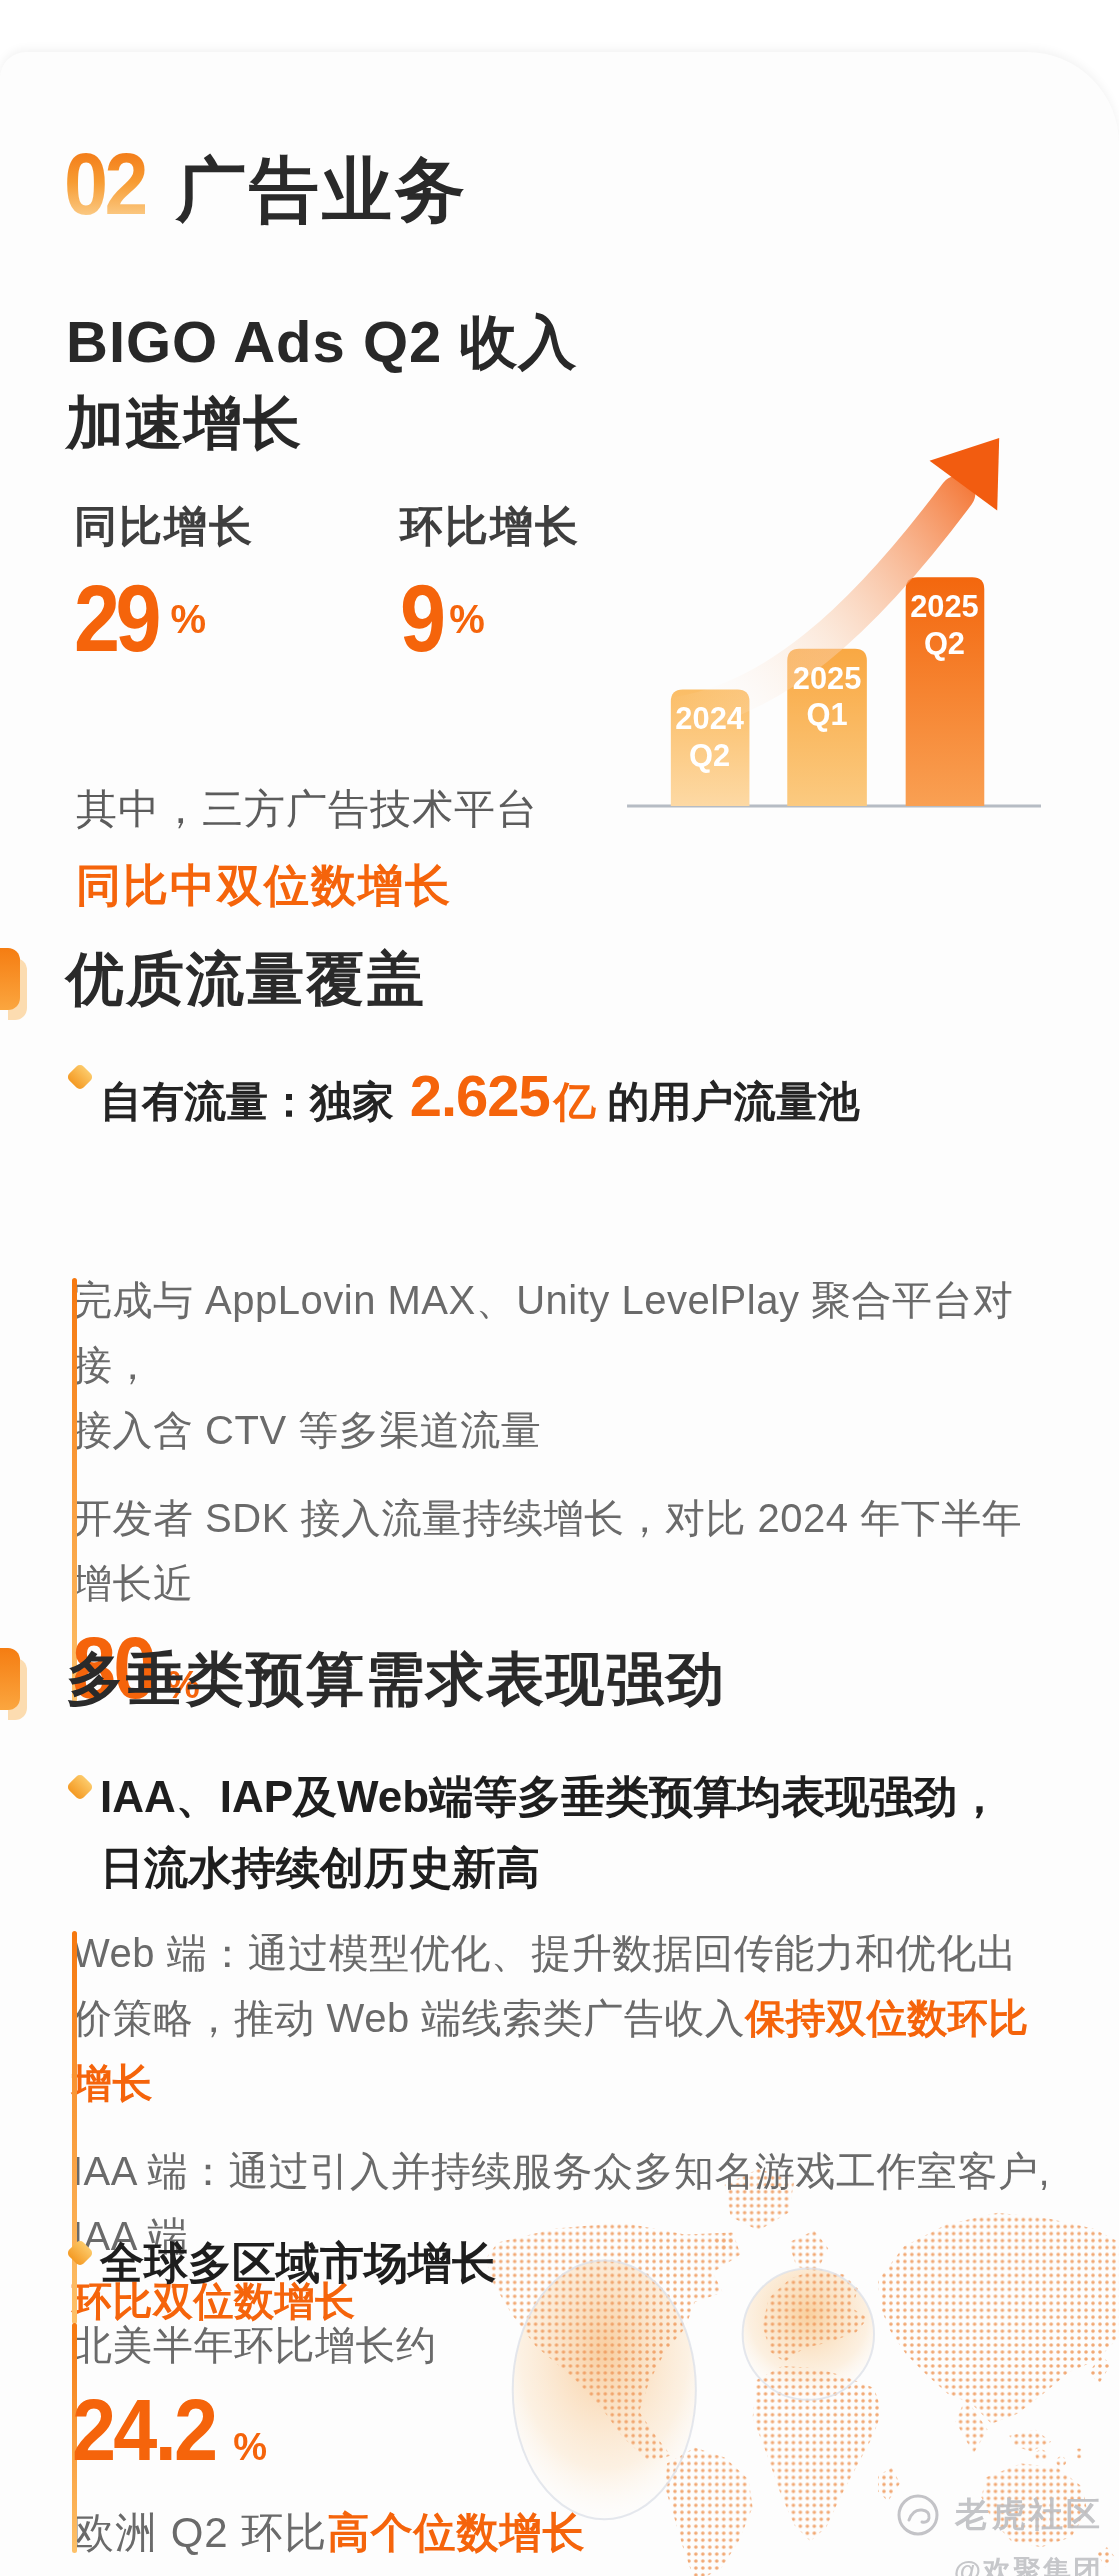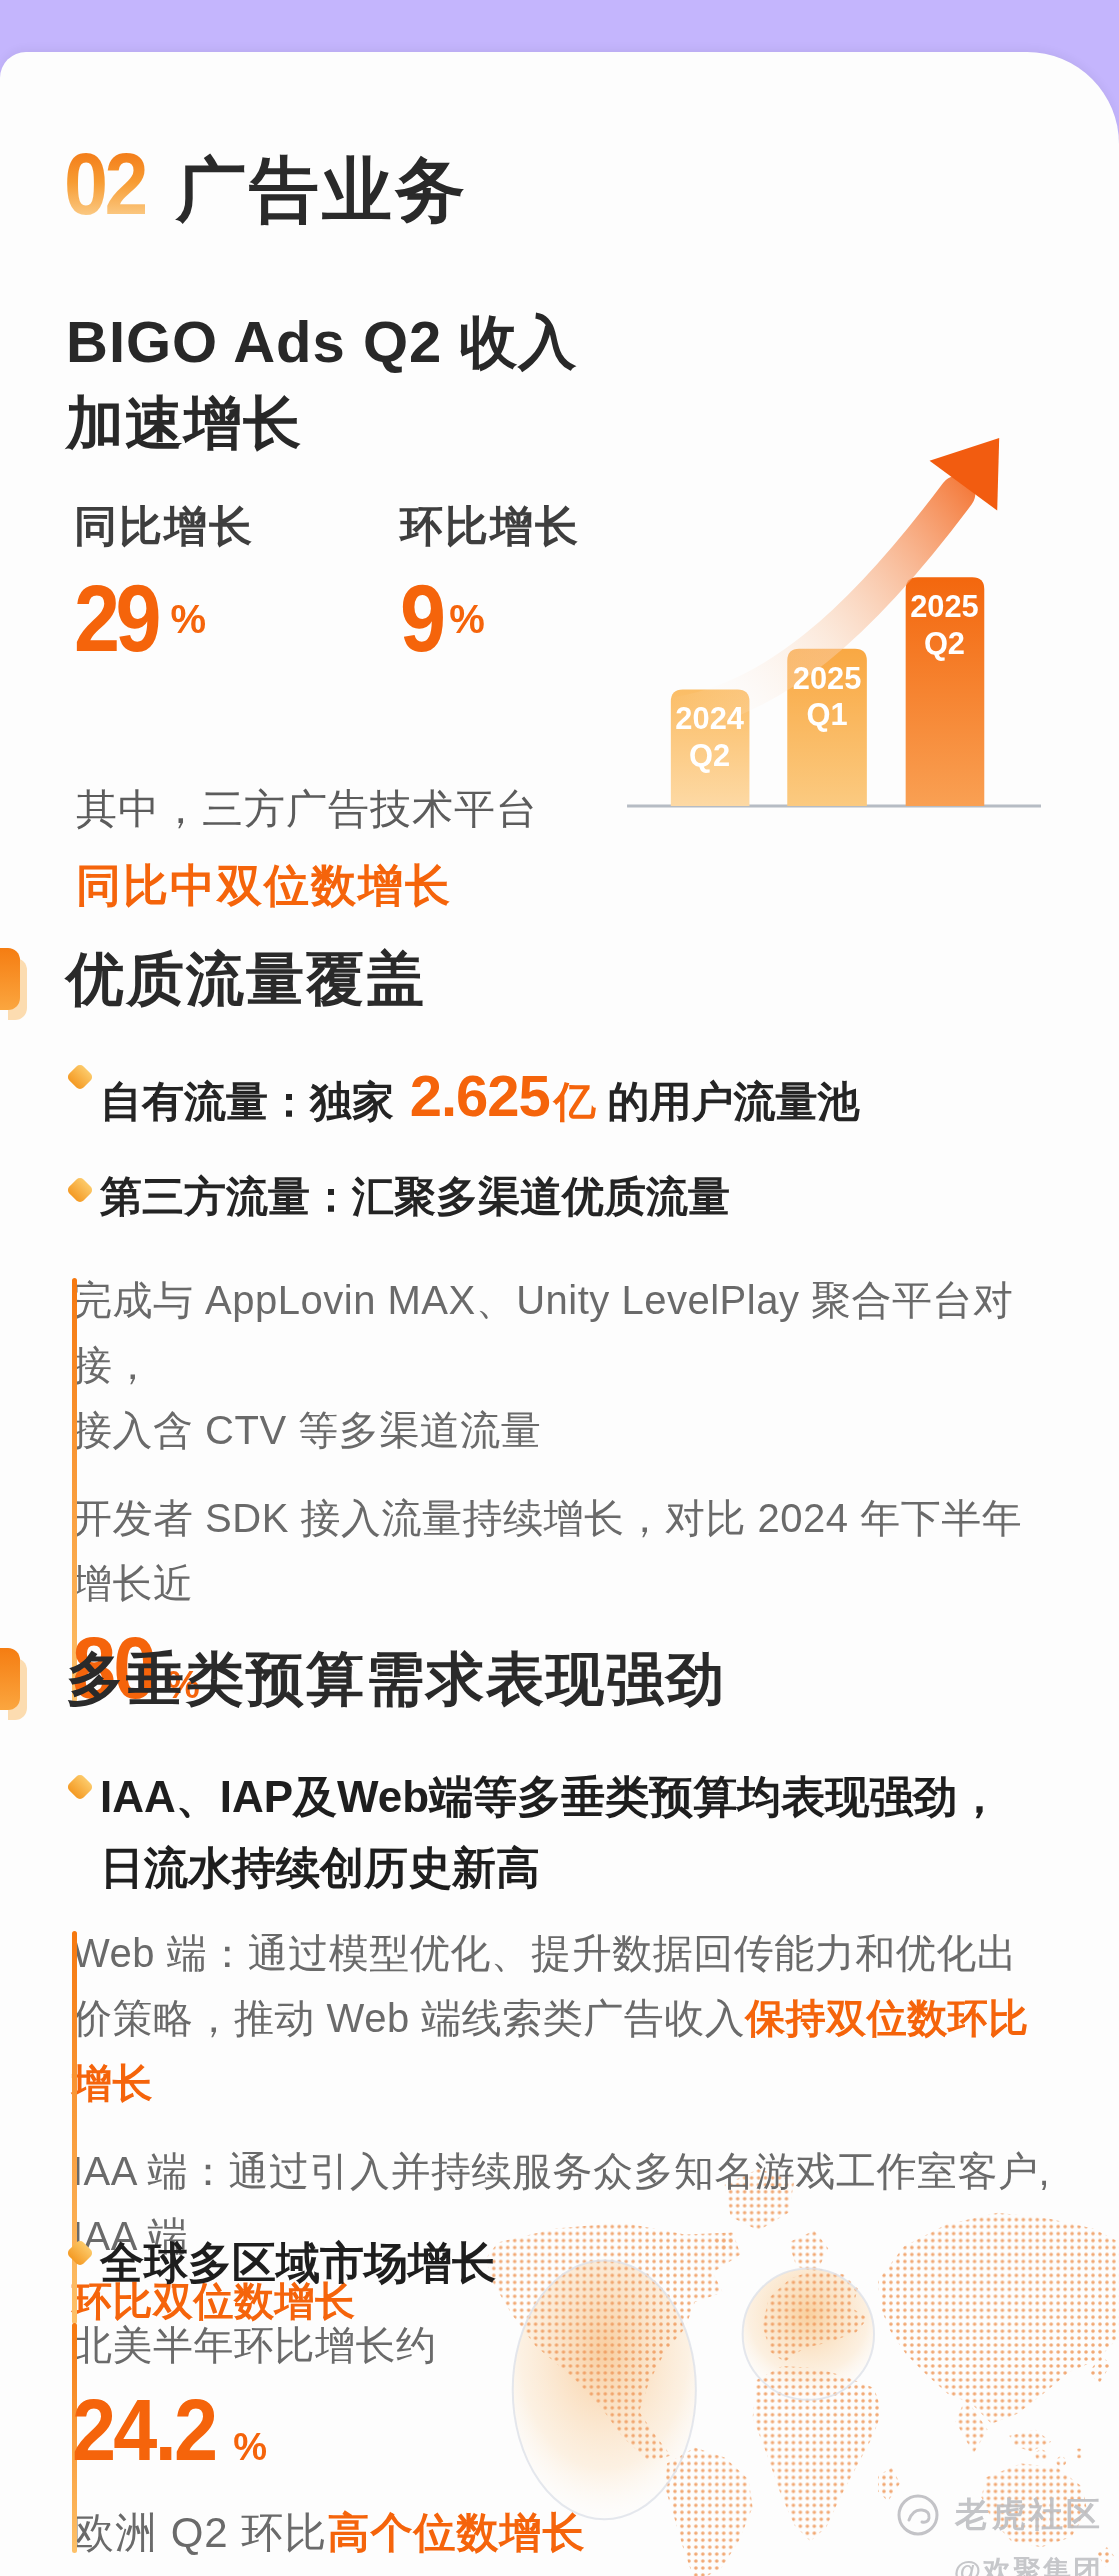--- a/index.html
+++ b/index.html
@@ -4,7 +4,7 @@
 <style>
   html,body{margin:0;padding:0;background:#e8eaec;}
   .page{position:relative;width:1119px;height:2576px;overflow:hidden;
-        background:#c4b5fd;font-family:"Liberation Sans","DejaVu Sans",sans-serif;
+        background:#ffffff;font-family:"Liberation Sans","DejaVu Sans",sans-serif;
         -webkit-font-smoothing:antialiased;}
   .card{position:absolute;left:0;top:52px;right:0;bottom:0;background:#fdfdfd;
         border-radius:26px 92px 0 0;box-shadow:0 -3px 10px rgba(0,0,0,.05);}

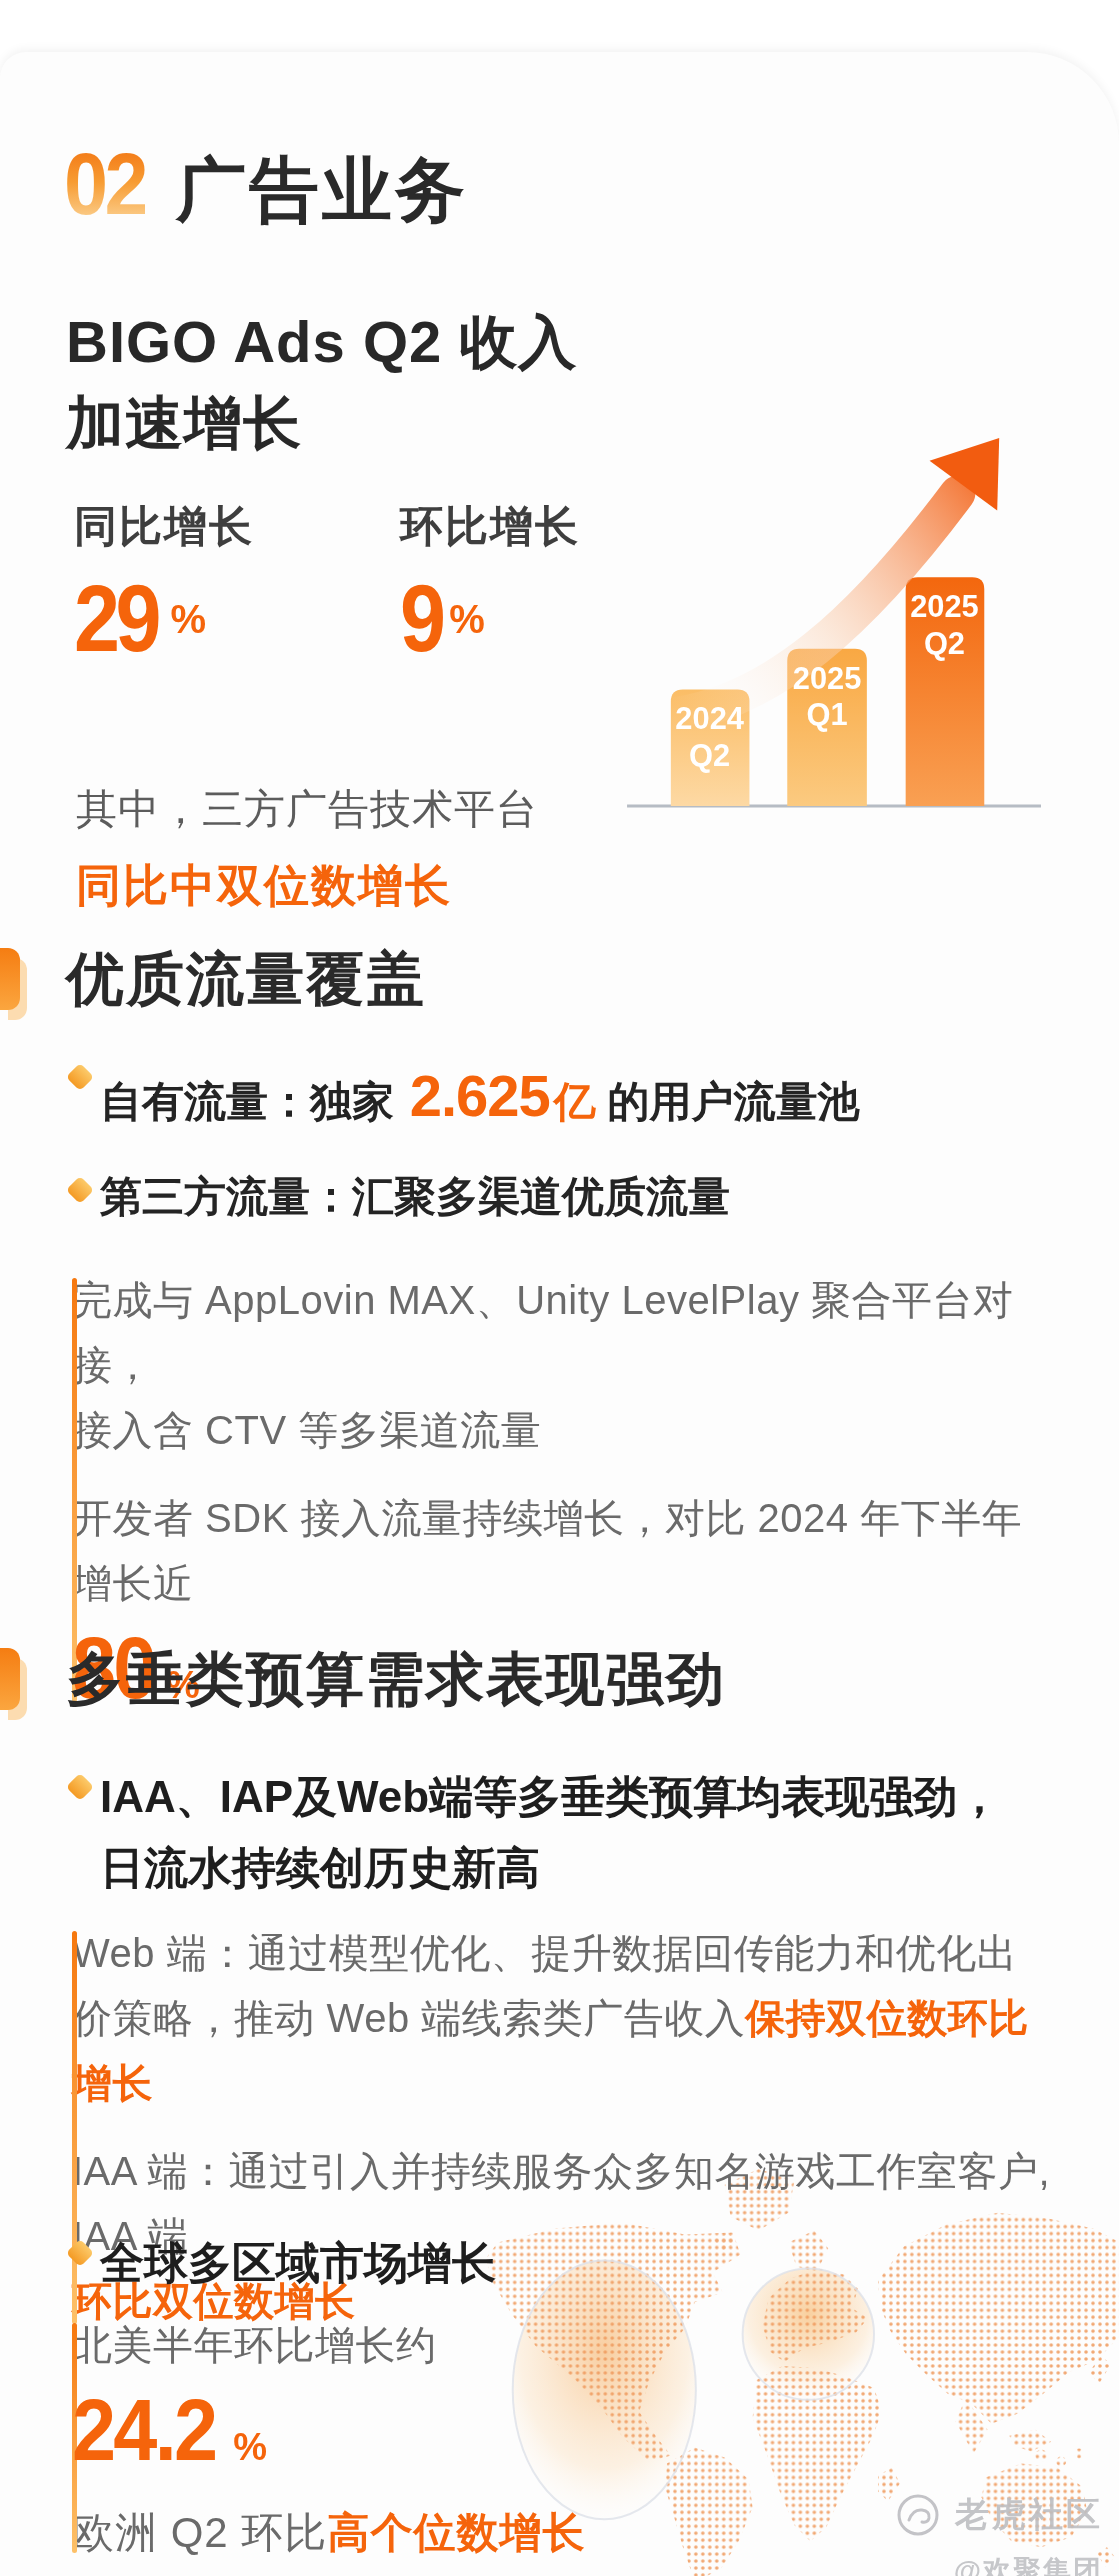--- a/index.html
+++ b/index.html
@@ -164,10 +164,6 @@
       </span>
     </div>
 
-    <div class="bullet" style="top:1112px">
-      <span class="diamond"></span>
-      <span class="bullet-text">第三方流量：汇聚多渠道优质流量</span>
-    </div>
 
     <div class="detail" style="top:1216px">
       <p>

